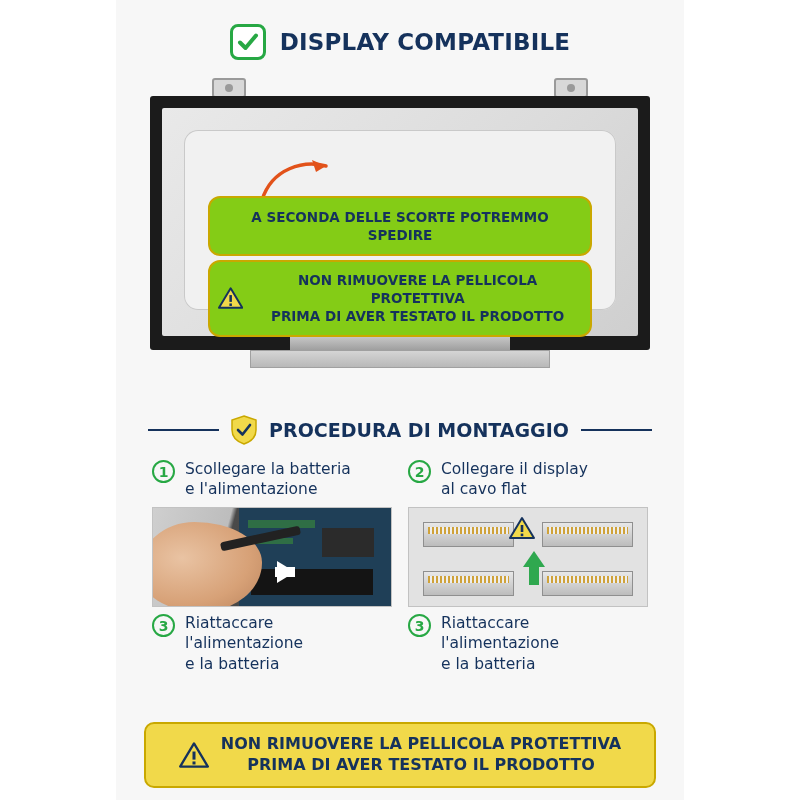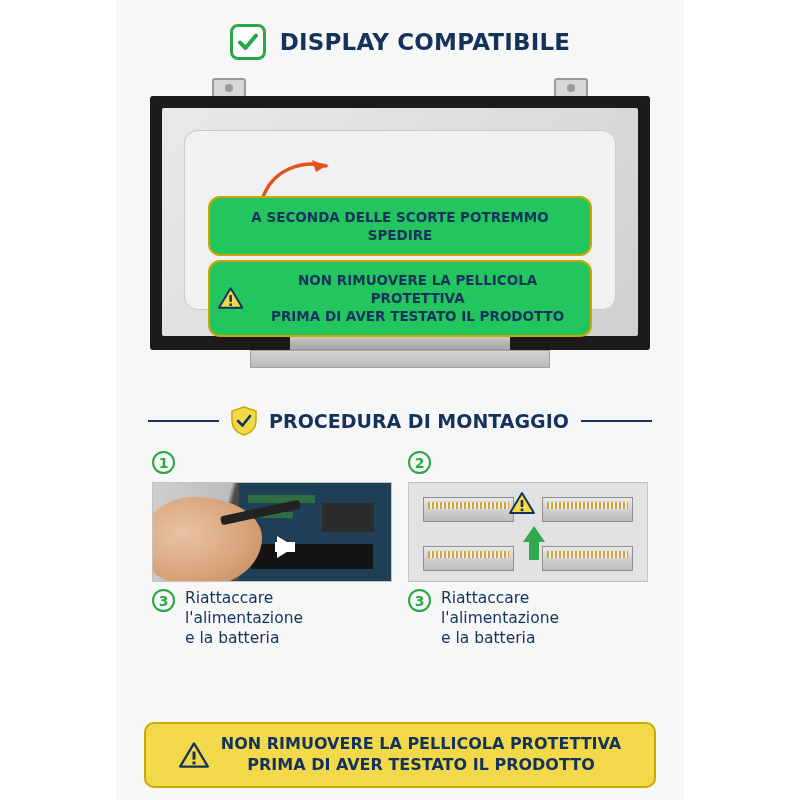--- a/index.html
+++ b/index.html
@@ -144,7 +144,7 @@
     position: absolute;
     left: 58px;
     width: 384px;
-    background: #22c55e;
+    background: #84cc16;
     border: 2px solid #c9a800;
     border-radius: 12px;
     box-sizing: border-box;

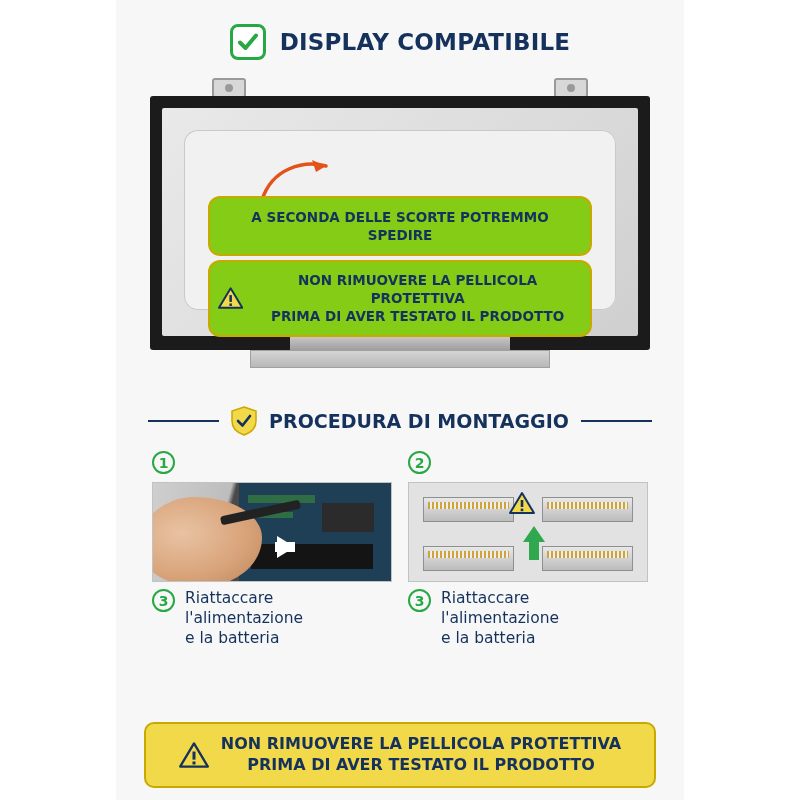--- a/index.html
+++ b/index.html
@@ -178,7 +178,7 @@
     align-items: center;
     justify-content: center;
     gap: 12px;
-    margin-top: 28px;
+    margin-top: 37px;
     padding: 0 32px;
   }
   .proc-rule {

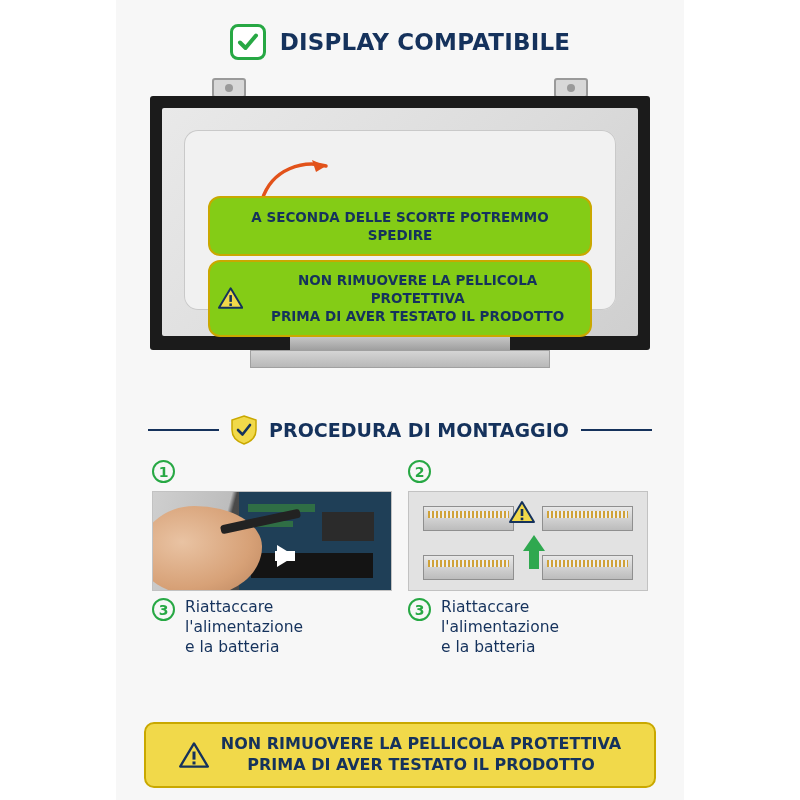--- a/index.html
+++ b/index.html
@@ -418,6 +418,10 @@
       <div>
         <div class="step-head">
           <div class="step-num">1</div>
+          <div class="step-text">
+            <div>Scollegare la batteria</div>
+            <div>e l'alimentazione</div>
+          </div>
         </div>
         <div class="photo photo-left">
           <div class="board">

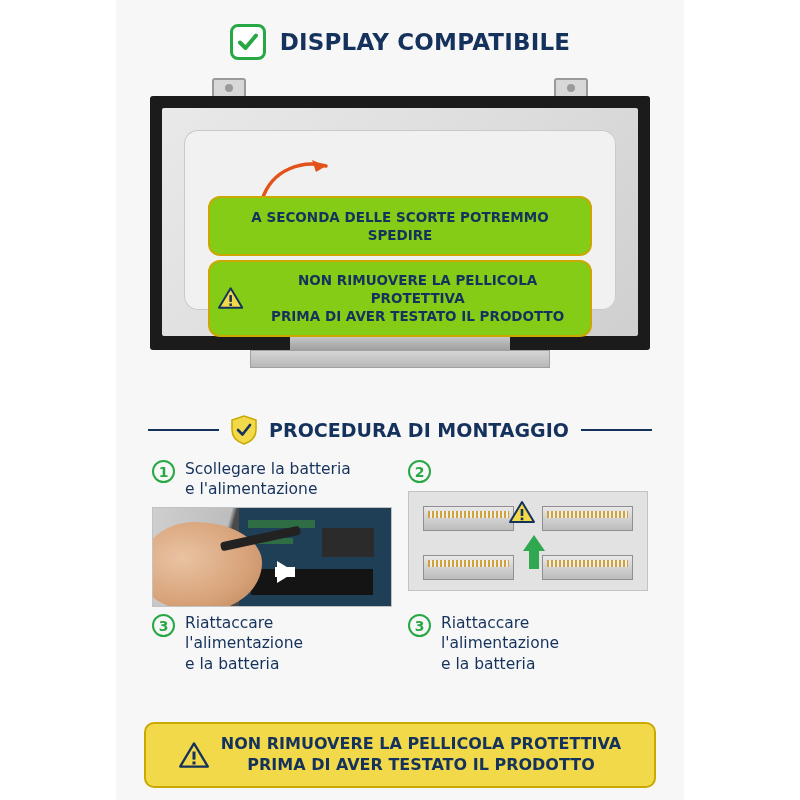--- a/index.html
+++ b/index.html
@@ -439,6 +439,10 @@
       <div>
         <div class="step-head">
           <div class="step-num">2</div>
+          <div class="step-text">
+            <div>Collegare il display</div>
+            <div>al cavo flat</div>
+          </div>
         </div>
         <div class="photo photo-right">
           <div class="connector" style="left:6%;top:14%;width:38%;height:26%;">

